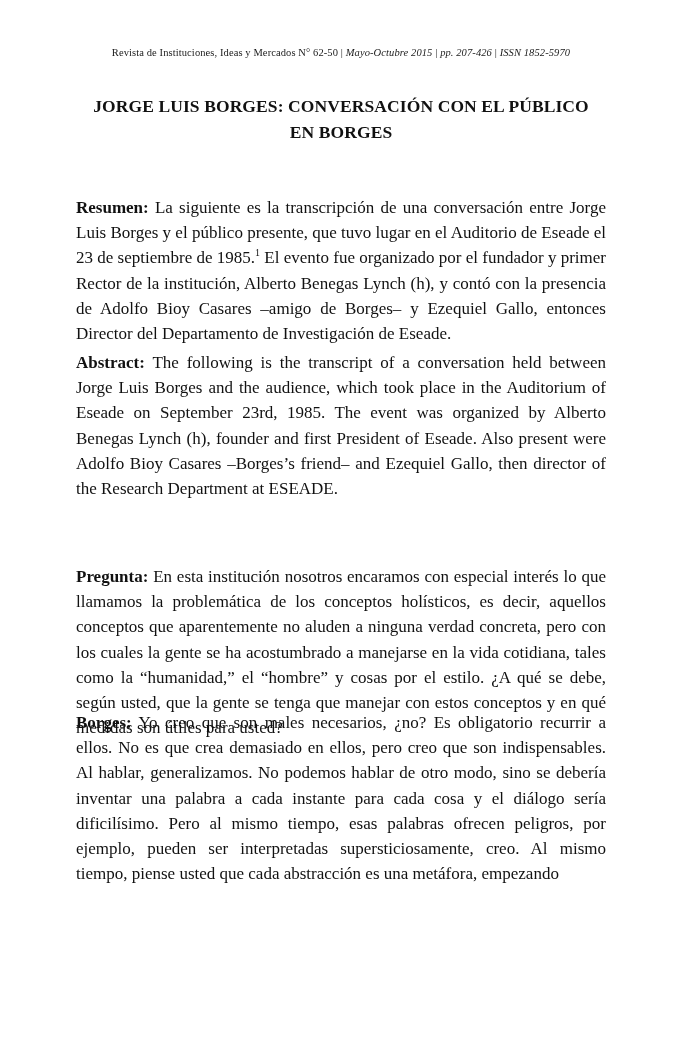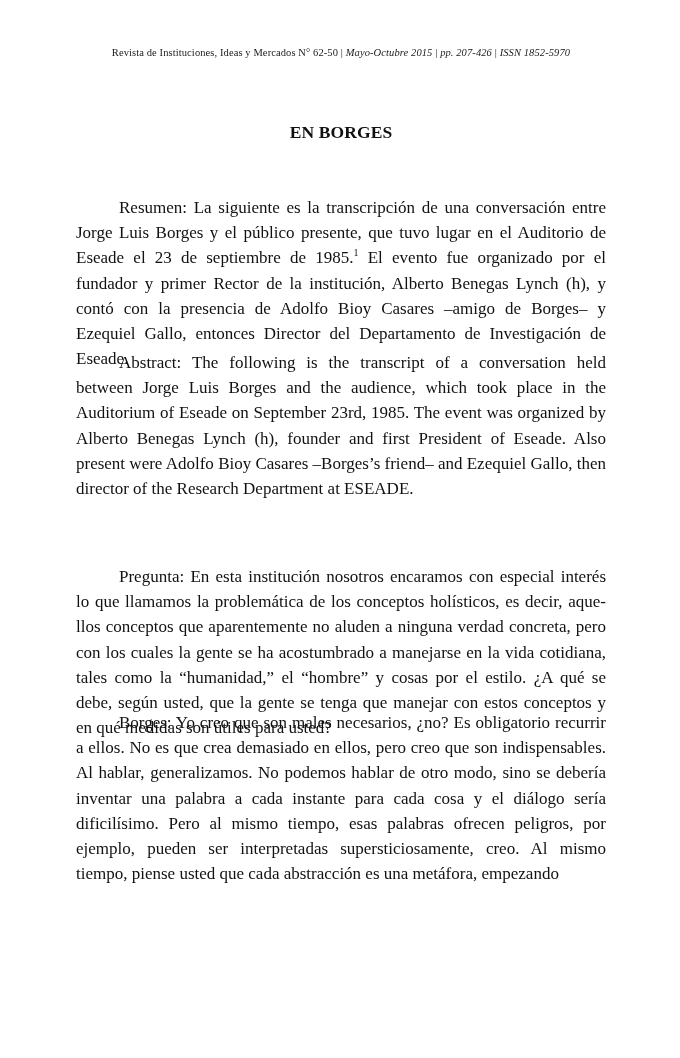--- a/index.html
+++ b/index.html
@@ -76,7 +76,7 @@
   </div>
 
   <h1 class="title">
-    <br>
+    <span>JORGE LUIS BORGES: CONVERSACIÓN CON EL PÚBLICO</span><br>
     <span>EN BORGES</span>
   </h1>
 

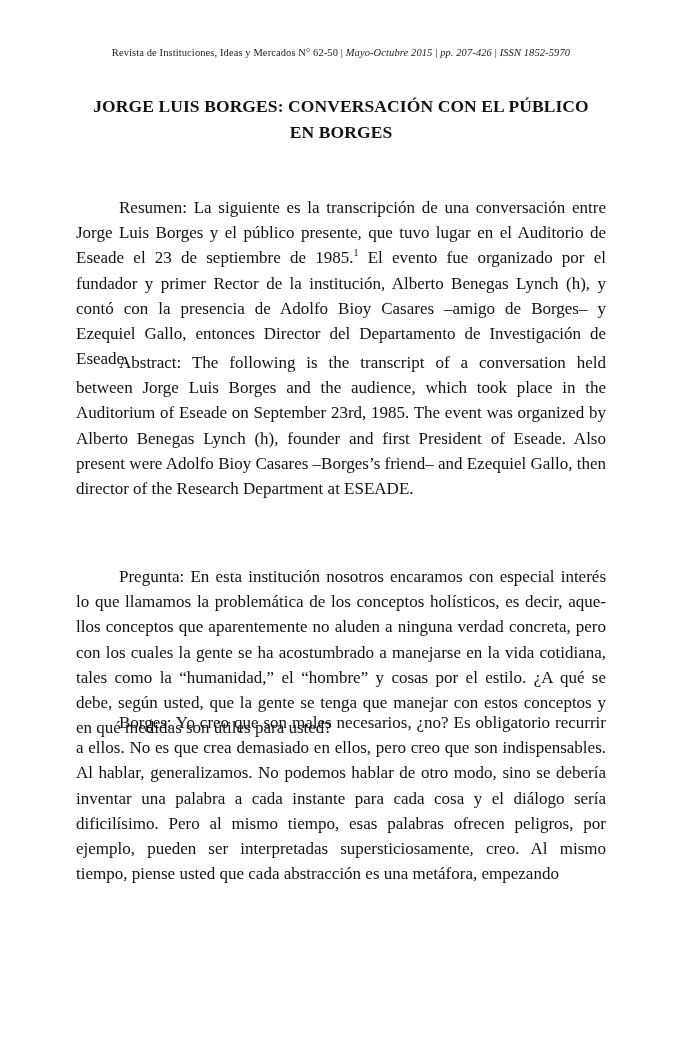--- a/index.html
+++ b/index.html
@@ -55,7 +55,7 @@
       margin: 0;
       hyphens: manual;
     }
-    .para .label { font-weight: normal; margin-left: 43px; }
+    .para .label { font-weight: bold; }
     .para sup {
       font-size: 10px;
       line-height: 0;

